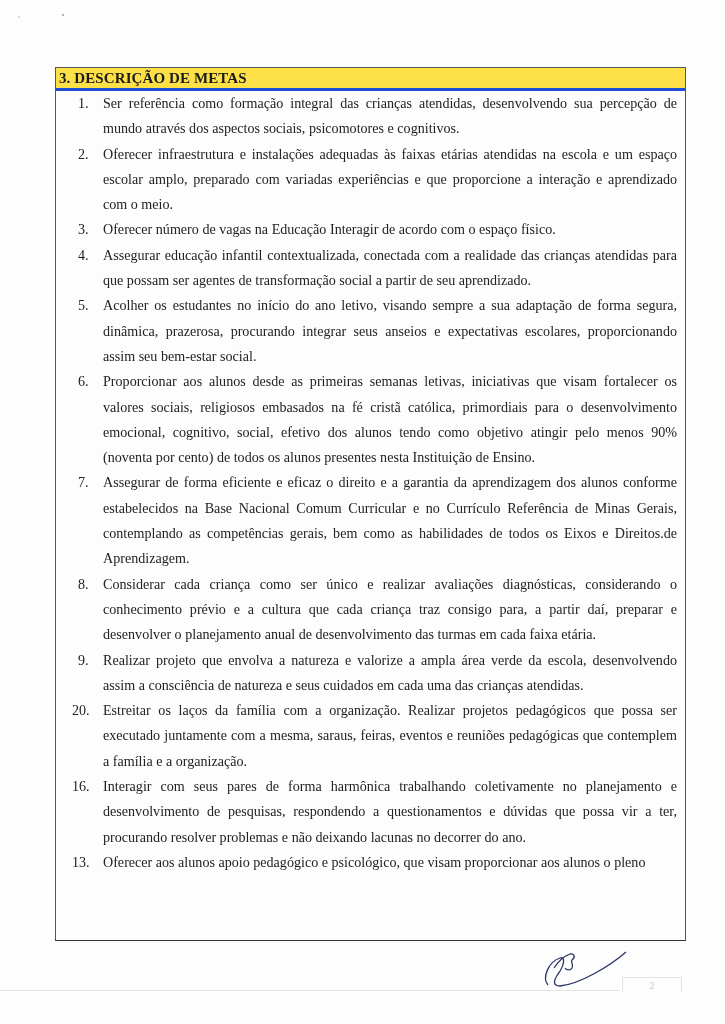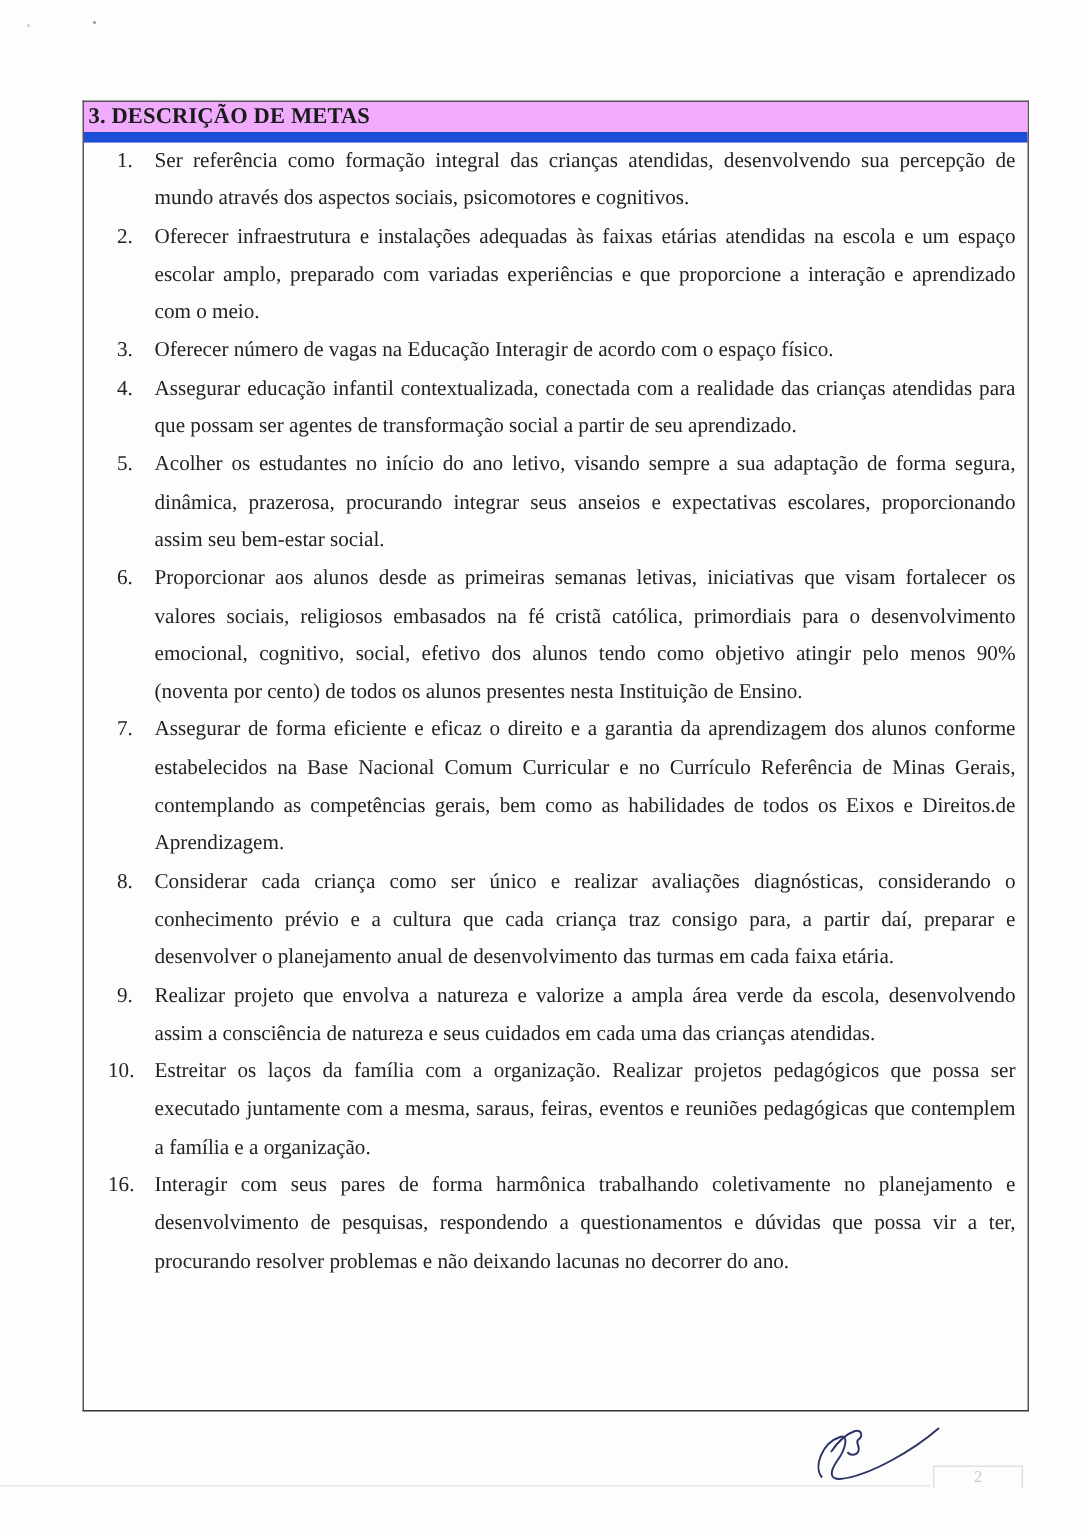--- a/index.html
+++ b/index.html
@@ -22,8 +22,8 @@
   }
   .box-header {
     height: 20px;
-    background: #f0abfc;
-    border-bottom: 7px solid #1d4ed8;
+    background: #fde047;
+    border-bottom: 3px solid #1d4ed8;
     padding-left: 3px;
     font-weight: bold;
     font-size: 15px;

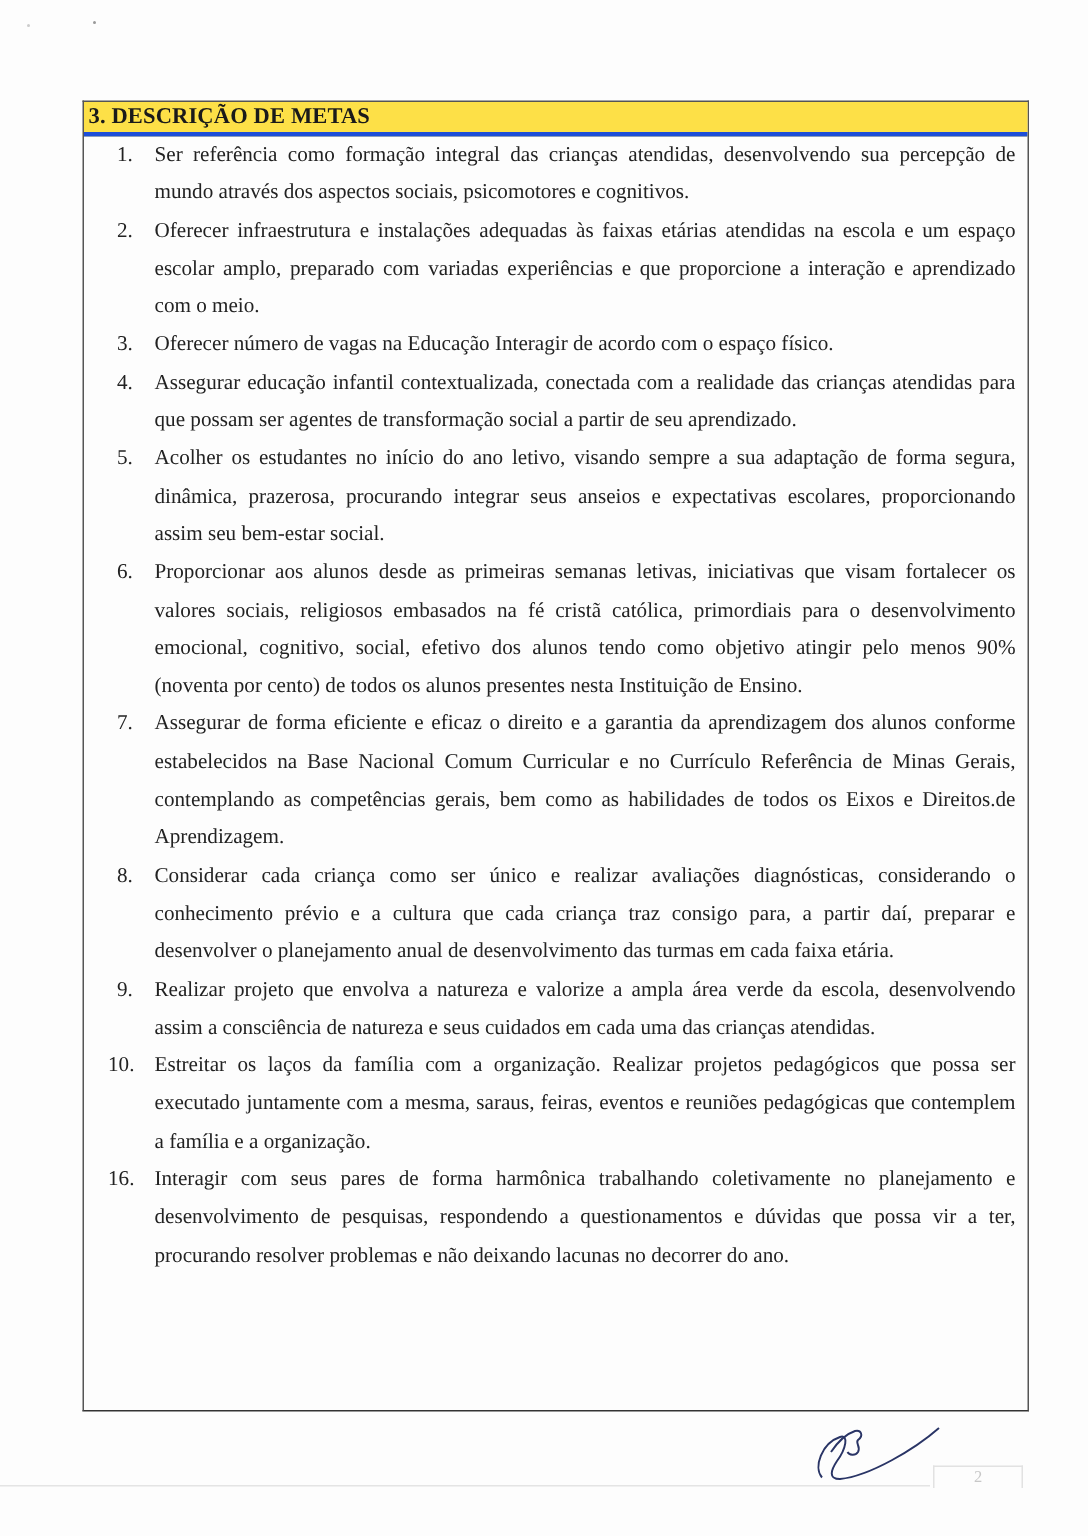--- a/index.html
+++ b/index.html
@@ -122,7 +122,7 @@
         <span class="txt">Realizar projeto que envolva a natureza e valorize a ampla área verde da escola, desenvolvendo assim a consciência de natureza e seus cuidados em cada uma das crianças atendidas.</span>
       </li>
     <li class="two-digit">
-        <span class="num">10.</span>
+        <span class="num">20.</span>
         <span class="txt">Estreitar os laços da família com a organização. Realizar projetos pedagógicos que possa ser executado juntamente com a mesma, saraus, feiras, eventos e reuniões pedagógicas que contemplem a família e a organização.</span>
       </li>
     <li class="two-digit">

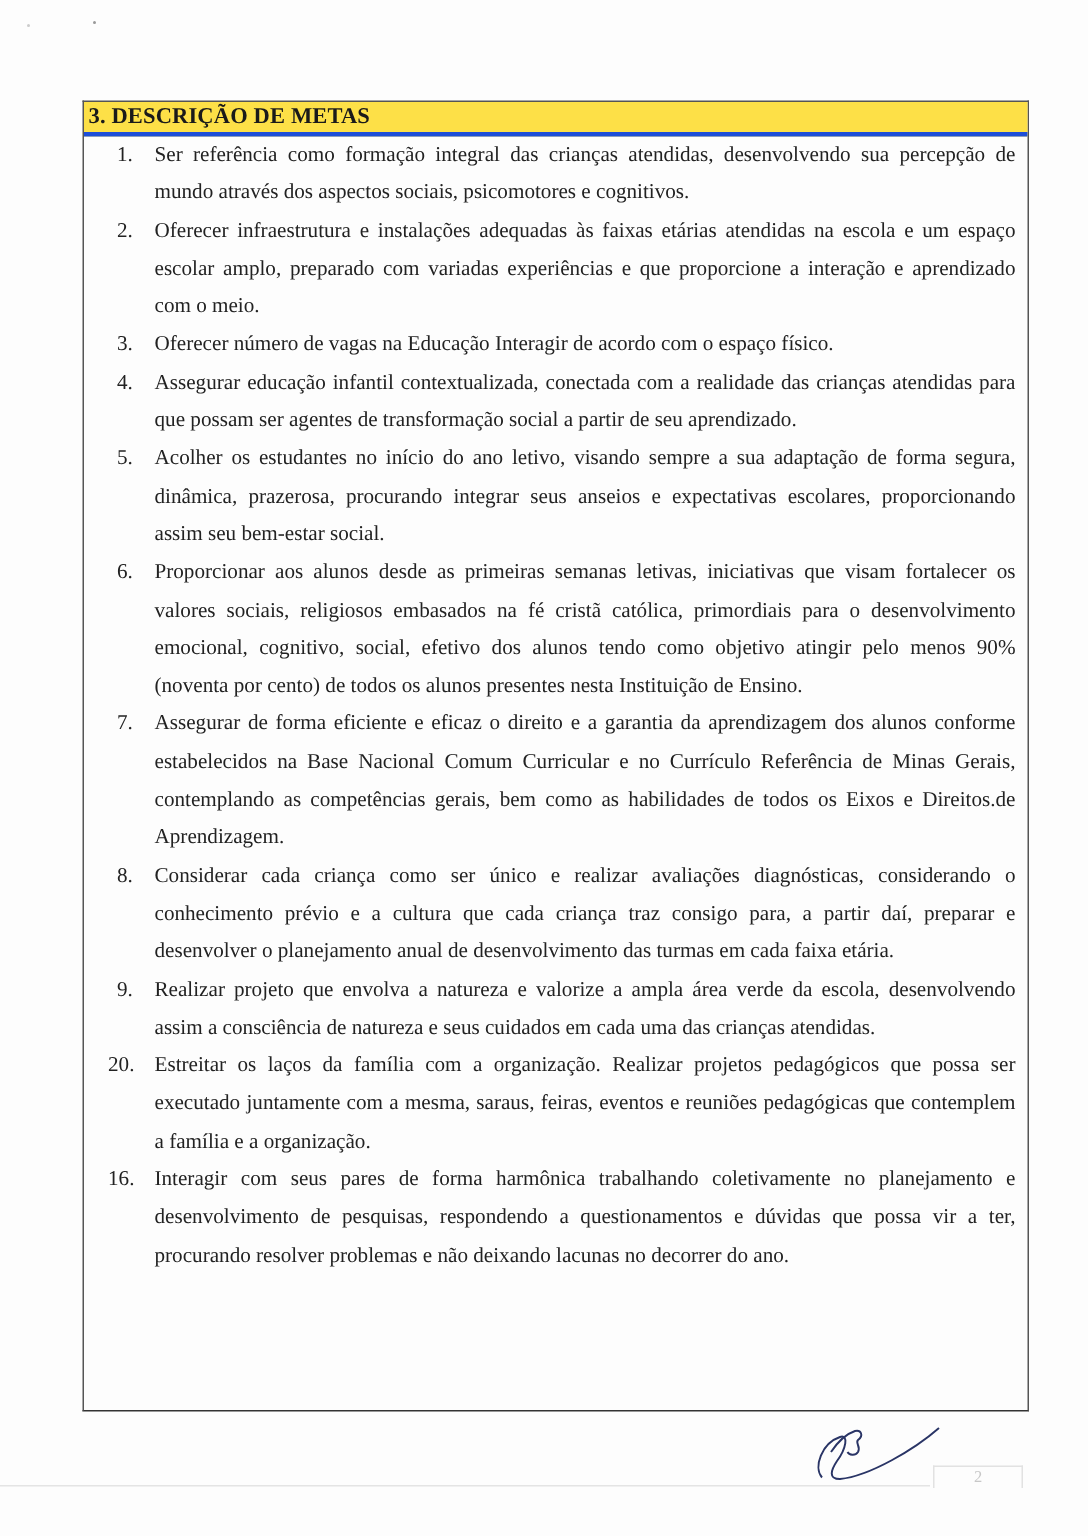--- a/index.html
+++ b/index.html
@@ -129,6 +129,10 @@
         <span class="num">16.</span>
         <span class="txt">Interagir com seus pares de forma harmônica trabalhando coletivamente no planejamento e desenvolvimento de pesquisas, respondendo a questionamentos e dúvidas que possa vir a ter, procurando resolver problemas e não deixando lacunas no decorrer do ano.</span>
       </li>
+    <li class="two-digit">
+        <span class="num">13.</span>
+        <span class="txt">Oferecer aos alunos apoio pedagógico e psicológico, que visam proporcionar aos alunos o pleno</span>
+      </li>
   </ol>
 </div>
 

